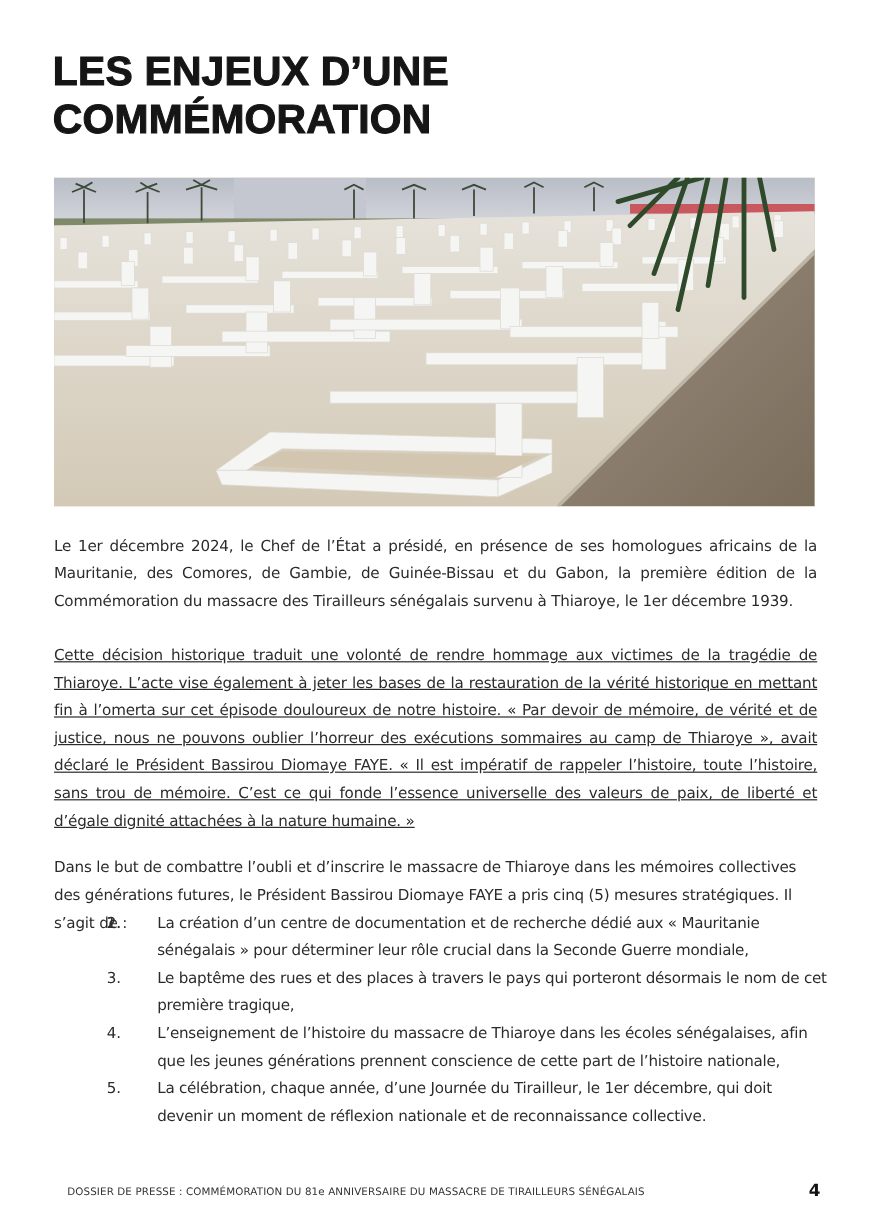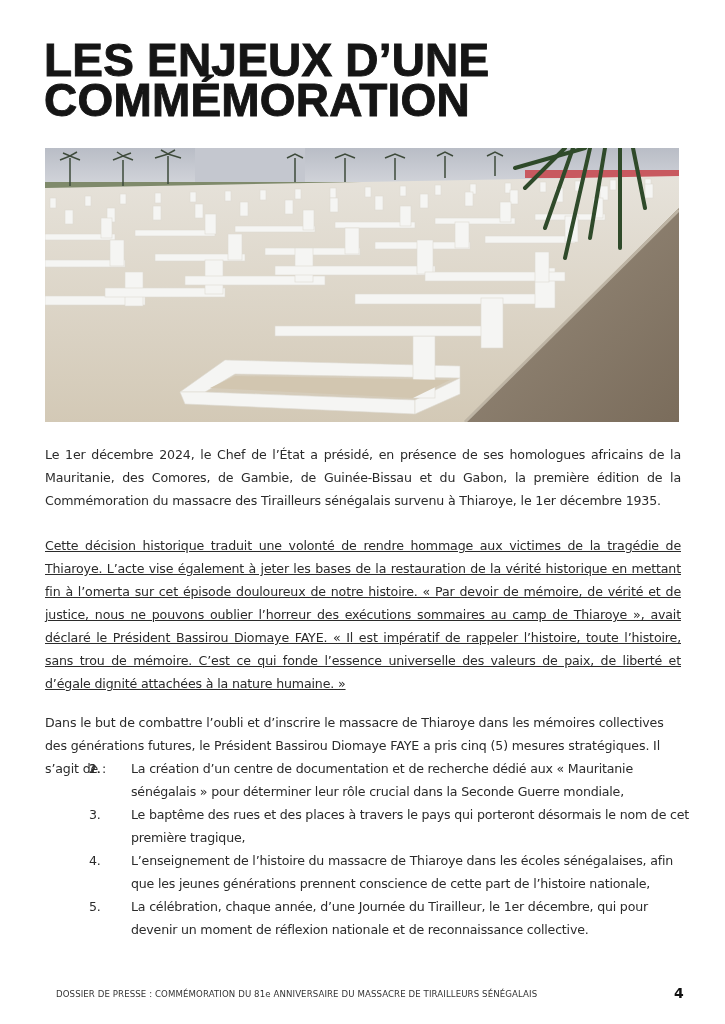--- a/index.html
+++ b/index.html
@@ -11,7 +11,7 @@
     .title {
       position: absolute; left: 44px; top: 40px; margin: 0;
       font-family: "Liberation Sans", sans-serif;
-      font-weight: 900; font-size: 46px; line-height: 40px;
+      font-weight: 900; font-size: 34px; line-height: 40px;
       letter-spacing: 0.2px; color: #151515; text-transform: uppercase;
       -webkit-text-stroke: 0.9px #151515;
     }

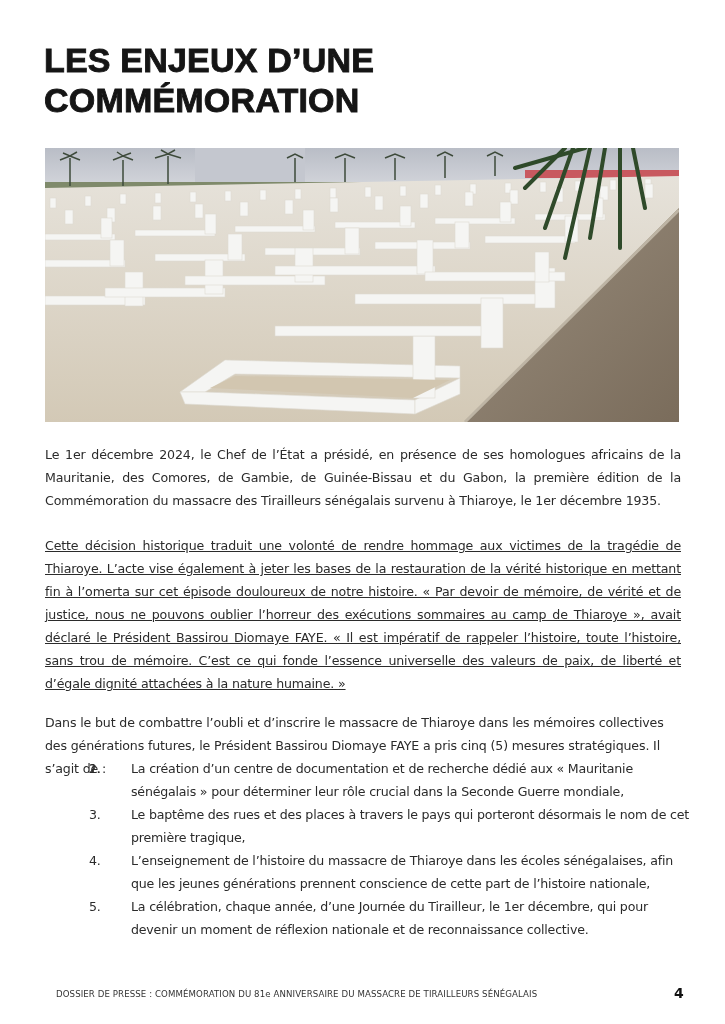--- a/index.html
+++ b/index.html
@@ -204,7 +204,7 @@
   </svg>
 </div>
 
-<p class="body-text p1">Le 1er décembre 2024, le Chef de l’État a présidé, en présence de ses homologues africains de la Mauritanie, des Comores, de Gambie, de Guinée-Bissau et du Gabon, la première édition de la Commémoration du massacre des Tirailleurs sénégalais survenu à Thiaroye, le 1er décembre 1935.</p>
+<p class="body-text p1">Le 1er décembre 2024, le Chef de l’État a présidé, en présence de ses homologues africains de la Mauritanie, des Comores, de Gambie, de Guinée-Bissau et du Gabon, la première édition de la Commémoration du massacre des Tirailleurs sénégalais survenu à Thiaroye, le 1er décembre 1939.</p>
 <p class="body-text p2">Cette décision historique traduit une volonté de rendre hommage aux victimes de la tragédie de Thiaroye. L’acte vise également à jeter les bases de la restauration de la vérité historique en mettant fin à l’omerta sur cet épisode douloureux de notre histoire. « Par devoir de mémoire, de vérité et de justice, nous ne pouvons oublier l’horreur des exécutions sommaires au camp de Thiaroye », avait déclaré le Président Bassirou Diomaye FAYE. « Il est impératif de rappeler l’histoire, toute l’histoire, sans trou de mémoire. C’est ce qui fonde l’essence universelle des valeurs de paix, de liberté et d’égale dignité attachées à la nature humaine. »</p>
 <p class="body-text p3">Dans le but de combattre l’oubli et d’inscrire le massacre de Thiaroye dans les mémoires collectives des générations futures, le Président Bassirou Diomaye FAYE a pris cinq (5) mesures stratégiques. Il s’agit de :</p>
 

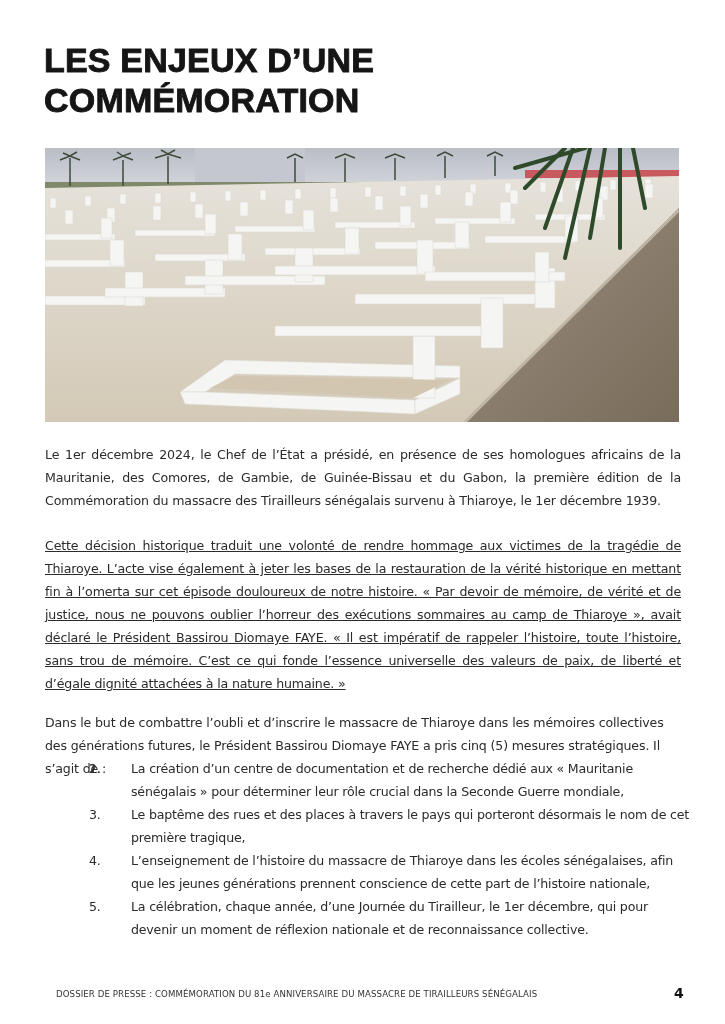--- a/index.html
+++ b/index.html
@@ -226,7 +226,7 @@
   </li>
   <li class="measure">
     <span class="num">5.</span>
-    <span>La célébration, chaque année, d’une Journée du Tirailleur, le 1er décembre, qui pour devenir un moment de réflexion nationale et de reconnaissance collective.</span>
+    <span>La célébration, chaque année, d’une Journée du Tirailleur, le 1er décembre, qui doit devenir un moment de réflexion nationale et de reconnaissance collective.</span>
   </li>
 </ol>
 

